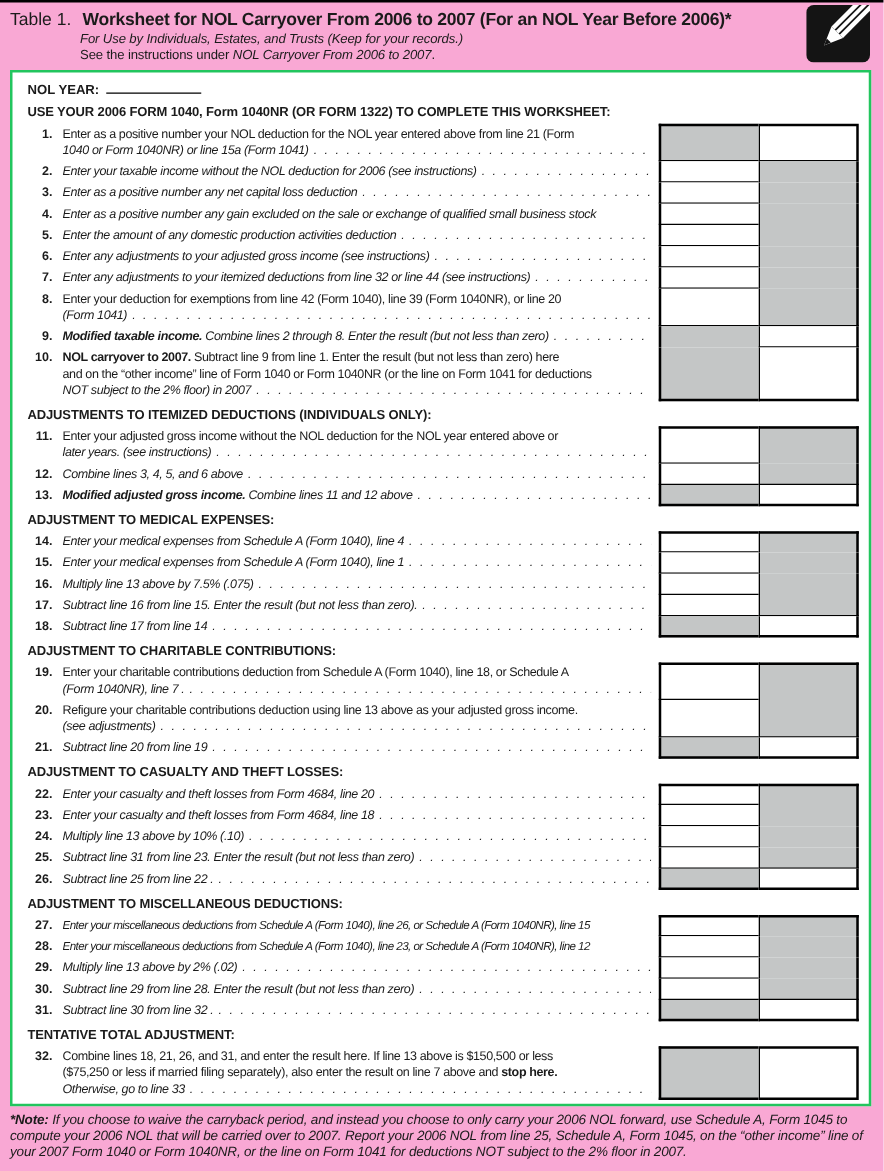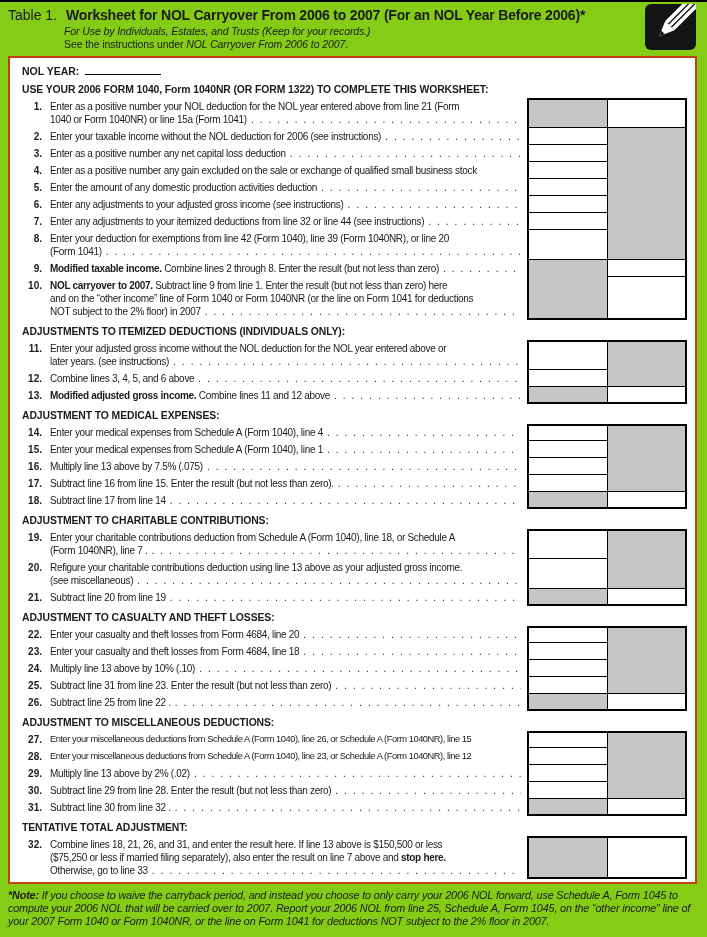--- a/index.html
+++ b/index.html
@@ -4,7 +4,7 @@
 <style>
   html,body{margin:0;padding:0;background:#fff;}
   body{font-family:"Liberation Sans","DejaVu Sans",sans-serif;color:#1b1b1b;}
-  .page{width:707px;height:937px;overflow:hidden;position:relative;background:#84cc16;}
+  .page{width:707px;height:937px;overflow:hidden;position:relative;background:#f9a8d4;}
   .top-rule{height:2px;background:#000;}
 
   

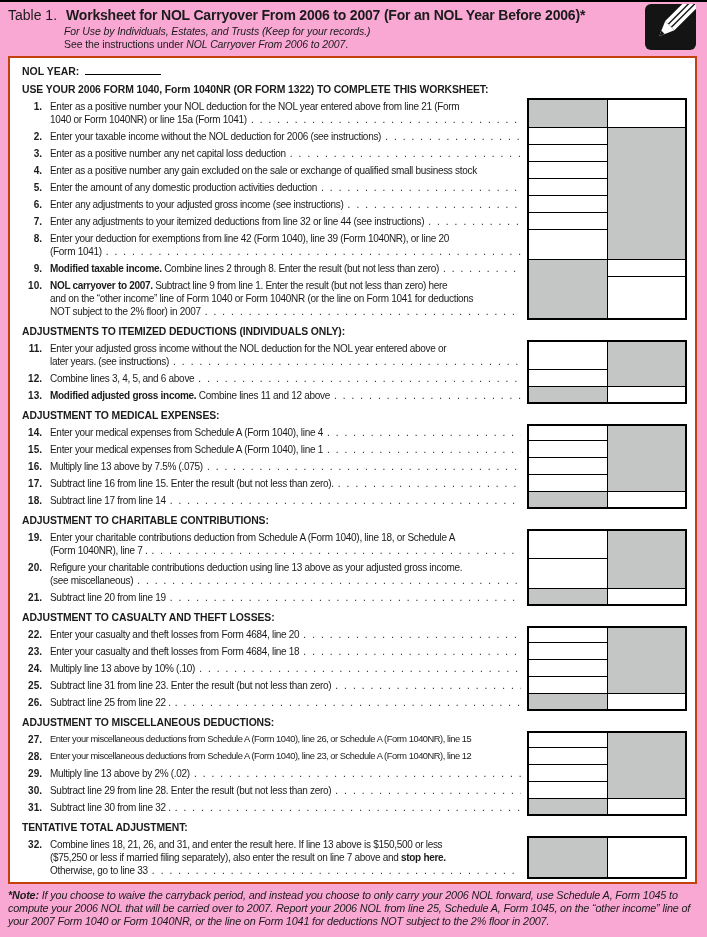--- a/index.html
+++ b/index.html
@@ -18,7 +18,7 @@
   .pencil{position:absolute;top:2px;right:11px;}
 
   
-  .main-box{border:2px solid #c2410c;margin:2px 10px 0 8px;padding:1px 8px 3px 6px;background:#fff;}
+  .main-box{border:2px solid #22c55e;margin:2px 10px 0 8px;padding:1px 8px 3px 6px;background:#fff;}
   .nol-row{padding:6px 0 1px 6px;font-weight:bold;font-size:10.5px;}
   .nol-blank{display:inline-block;width:76px;border-bottom:1.5px solid #000;height:9px;margin-left:6px;}
   .section-header{font-weight:bold;font-size:10.4px;letter-spacing:-0.1px;padding:6px 0 3px 6px;}

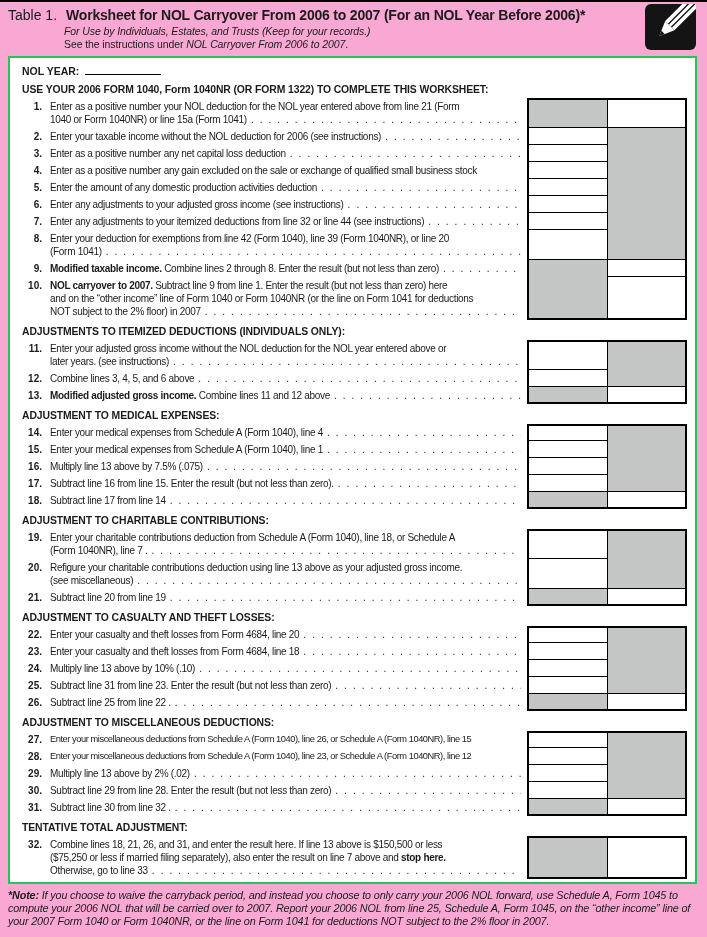--- a/index.html
+++ b/index.html
@@ -28,7 +28,7 @@
   .text{flex:1;min-width:0;margin:0 6px 0 8px;padding:2px 0;}
   .tline{font-size:10px;letter-spacing:-0.3px;line-height:13px;white-space:nowrap;overflow:hidden;}
   .condensed .tline{font-size:9.3px;letter-spacing:-0.45px;}
-  .tline.last{display:flex;align-items:center;}
+  .tline.last{display:flex;align-items:center;font-style:italic;}
   .tline.last > .tcontent{flex:none;white-space:nowrap;}
   .dots{flex:1;min-width:0;overflow:hidden;white-space:nowrap;letter-spacing:6px;margin-left:4px;font-size:10px;color:#222;}
 

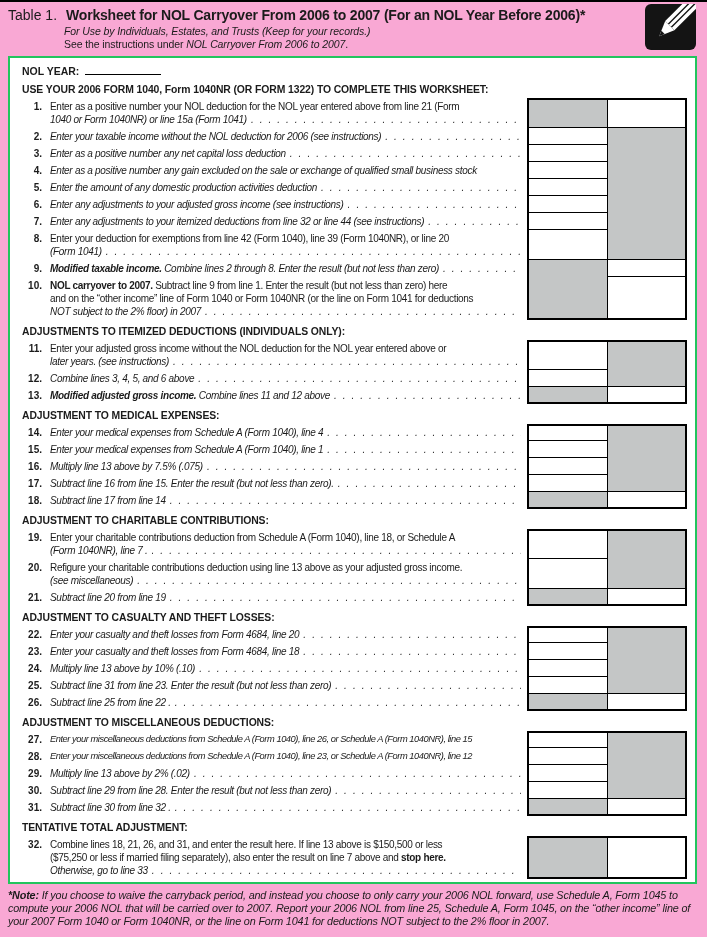--- a/index.html
+++ b/index.html
@@ -298,7 +298,7 @@
         <div class="text">
           <div class="tline"><span class="tcontent"><span>Refigure your charitable contributions deduction using line 13 above as your adjusted gross income.</span></span></div>
           <div class="tline last">
-            <span class="tcontent"><span>(see miscellaneous)</span></span>
+            <span class="tcontent"><span>(see adjustments)</span></span>
             <span class="dots">............................................................</span>
           </div>
         </div>

